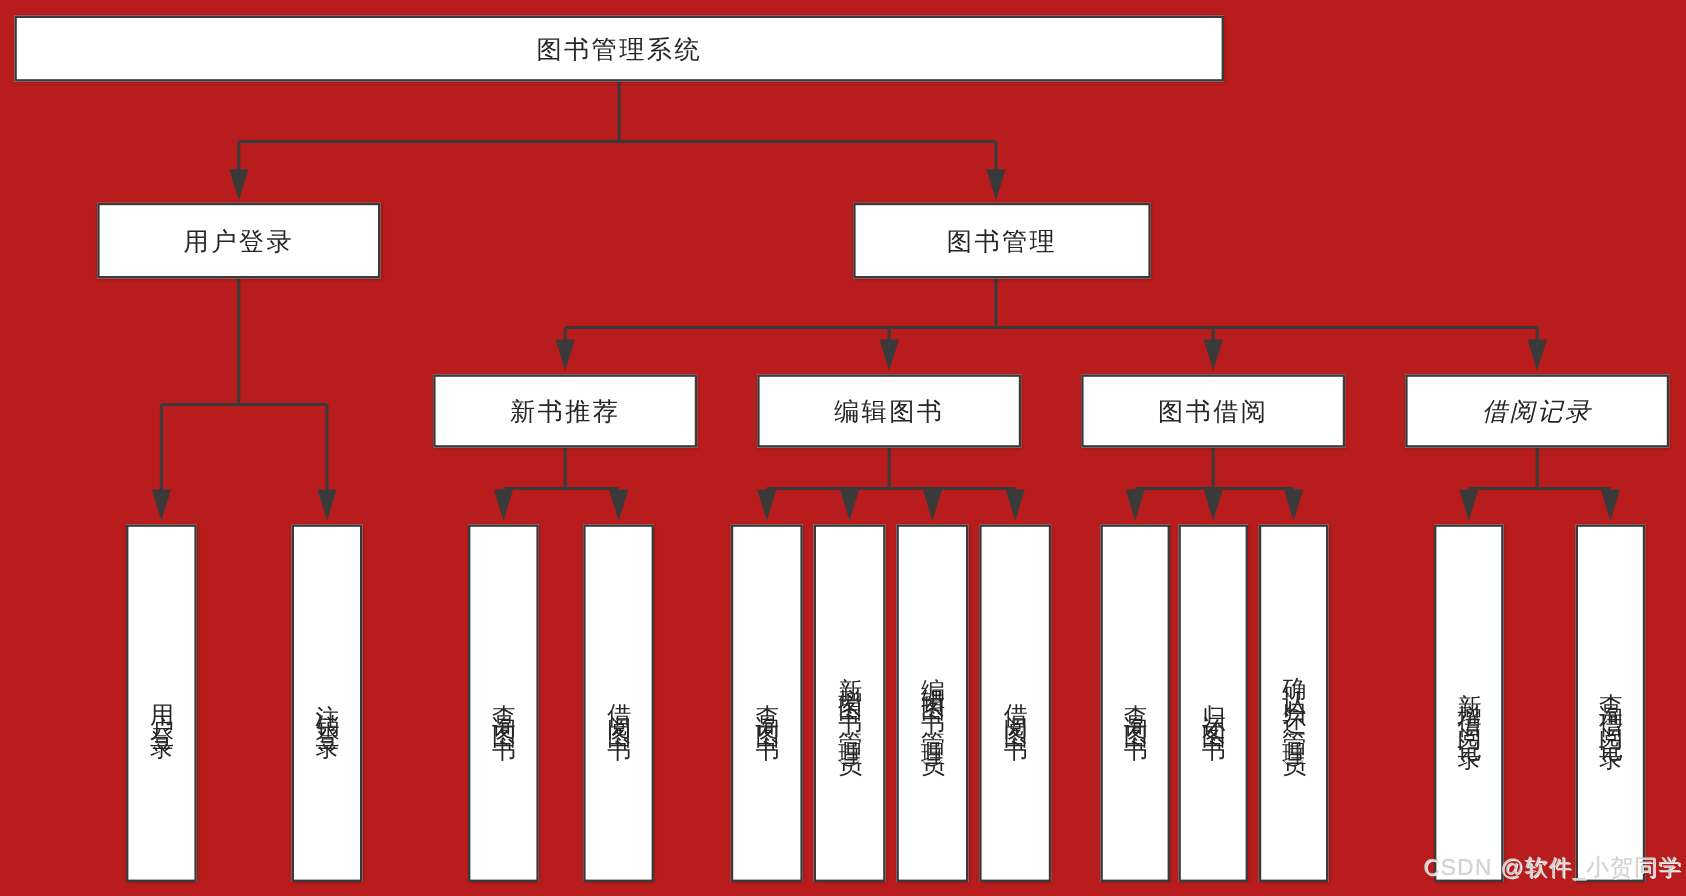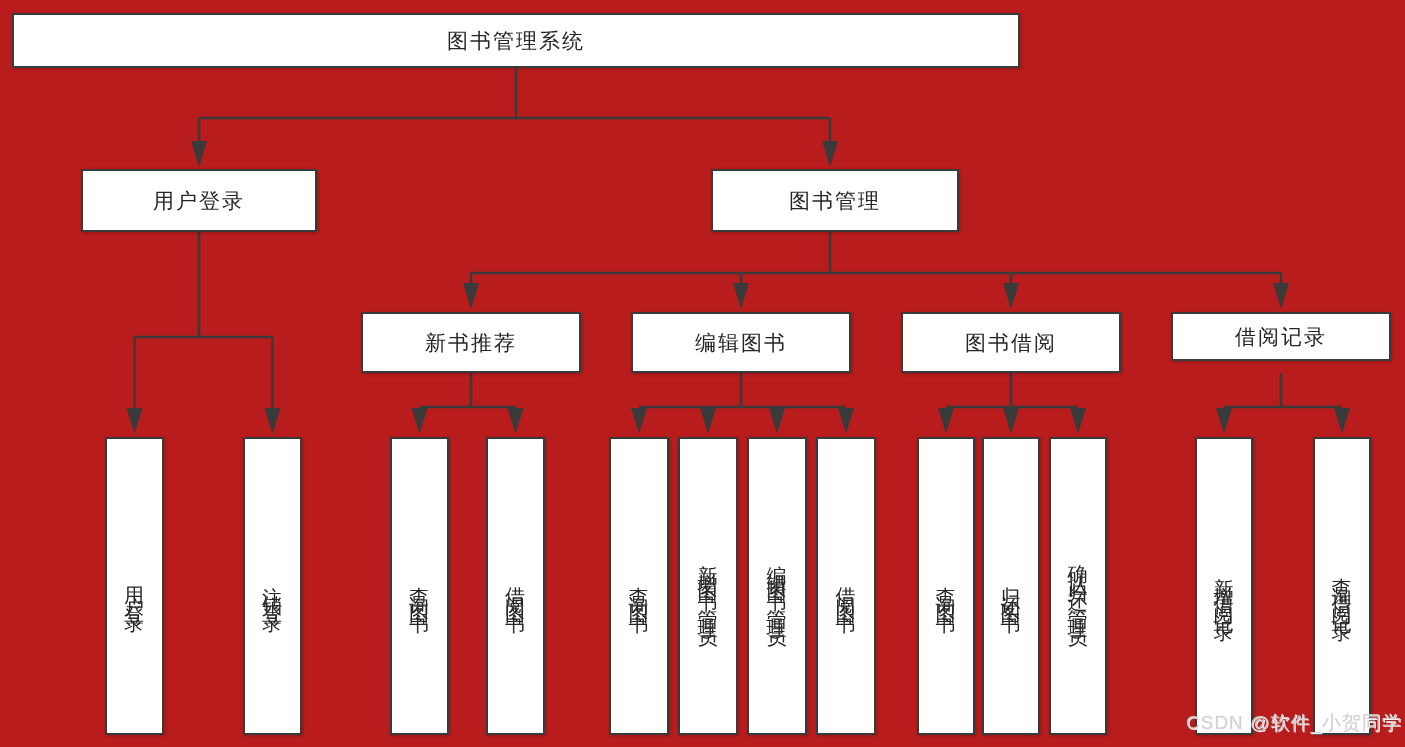--- a/index.html
+++ b/index.html
@@ -127,7 +127,7 @@
   <div class="box h-box" style="left:361px; top:312px; width:220px; height:61px;">新书推荐</div>
   <div class="box h-box" style="left:631px; top:312px; width:220px; height:61px;">编辑图书</div>
   <div class="box h-box" style="left:901px; top:312px; width:220px; height:61px;">图书借阅</div>
-  <div class="box h-box" style="left:1171px; top:312px; width:220px; height:49px;">借阅记录</div>
+  <div class="box h-box" style="left:1171px; top:312px; width:220px; height:61px;font-style:italic;">借阅记录</div>
 
   <div class="box v-box" style="left:105px; top:437px; width:59px; height:298px;">用户登录</div>
   <div class="box v-box" style="left:243px; top:437px; width:59px; height:298px;">注销登录</div>

